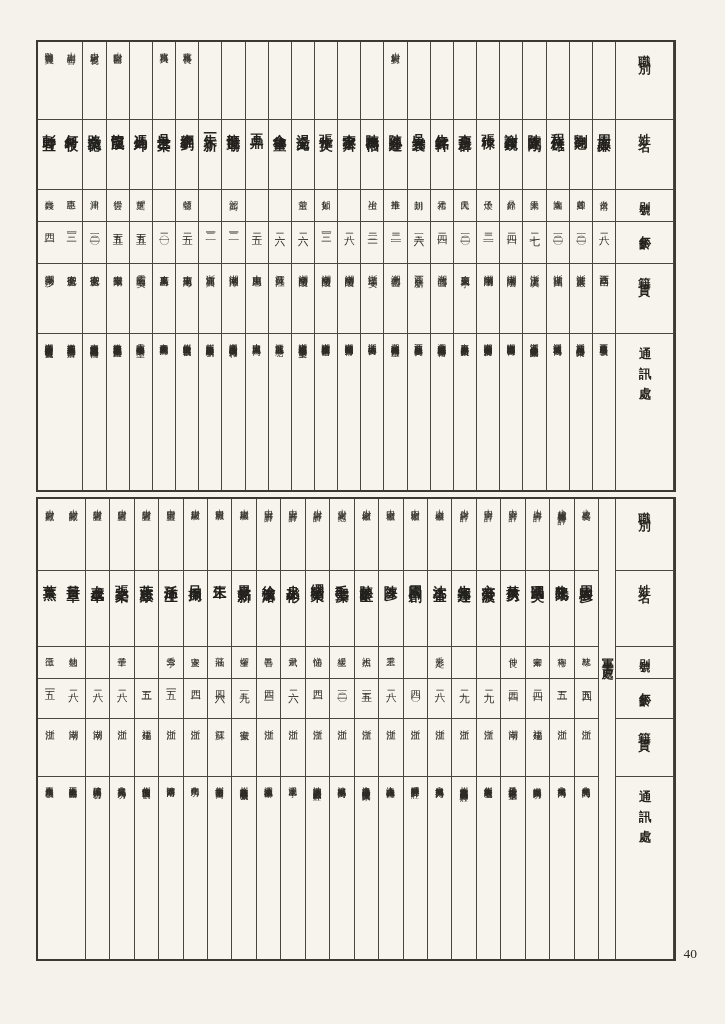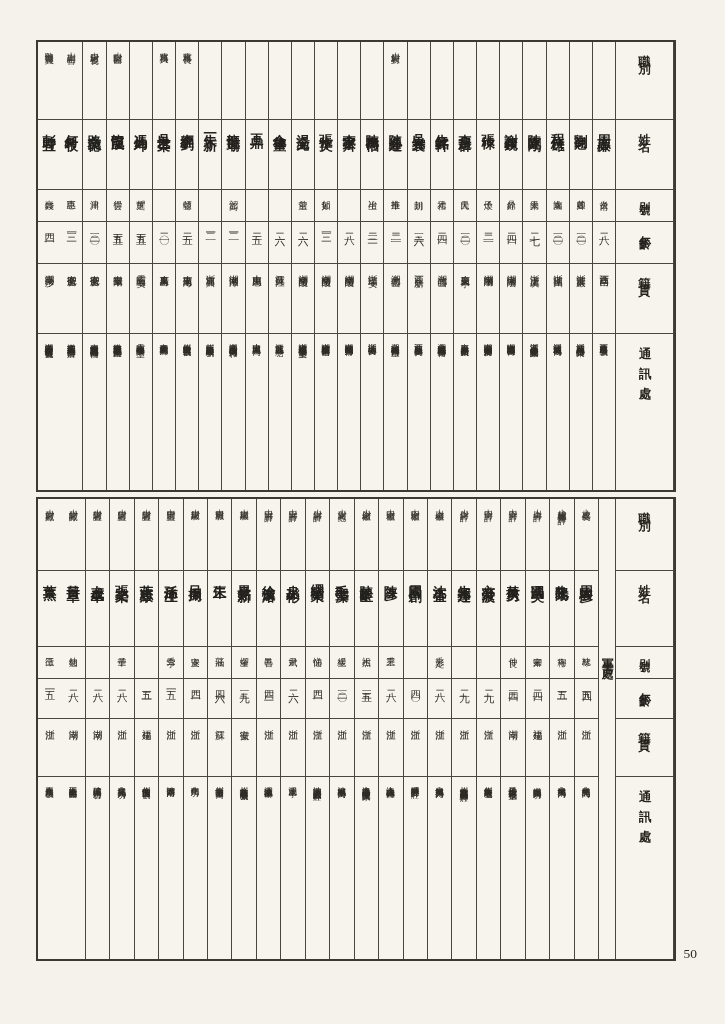--- a/index.html
+++ b/index.html
@@ -1075,7 +1075,7 @@
       </div>
     </div>
 
-  <div class="page-number">50</div>
+  <div class="page-number">40</div>
 </div>
 
 </body></html>

